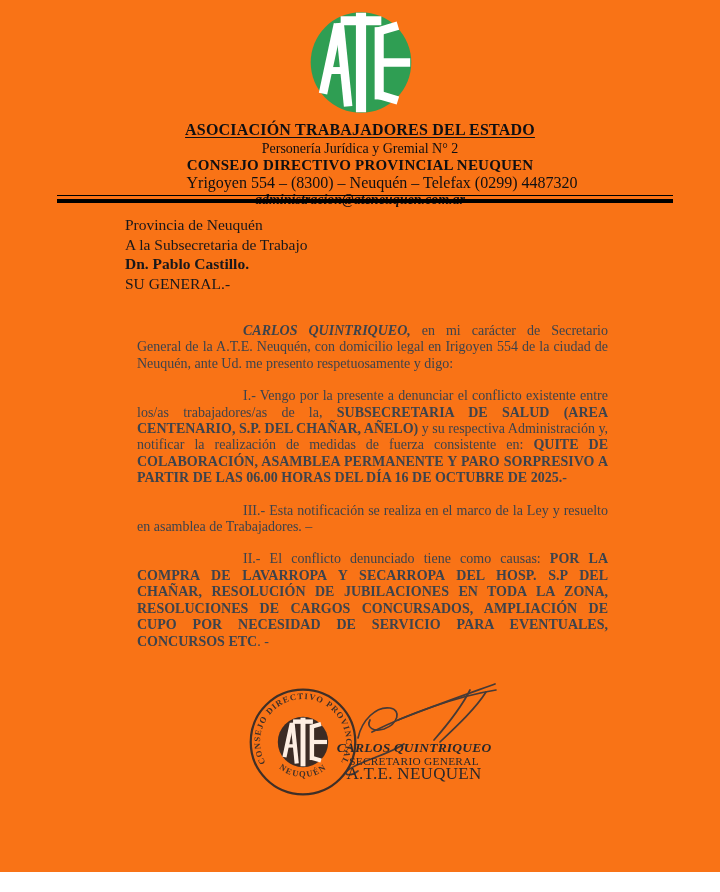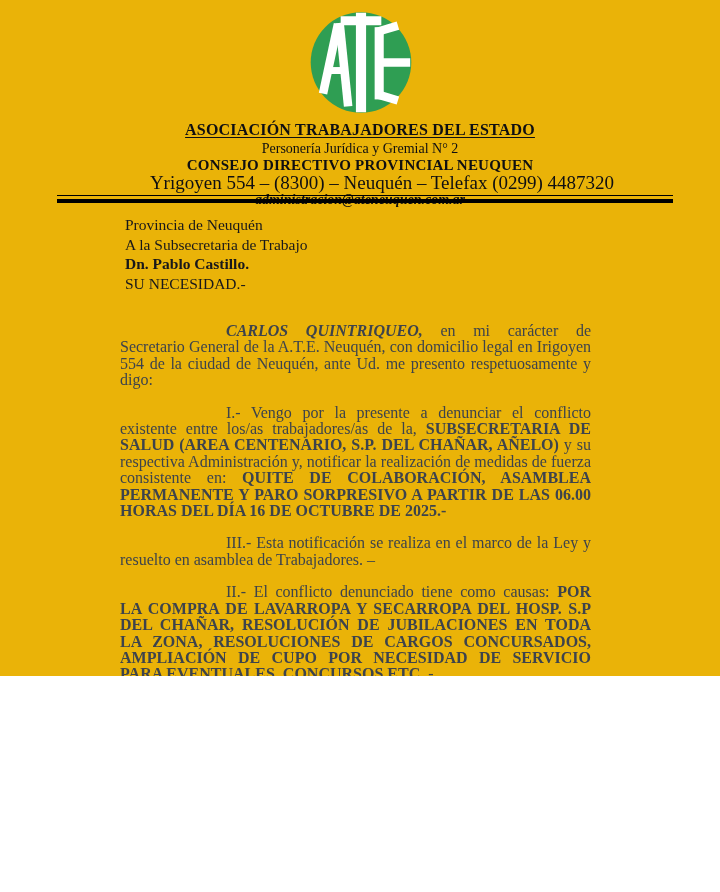--- a/index.html
+++ b/index.html
@@ -4,7 +4,7 @@
 <style>
   html,body { margin:0; padding:0; background:#ffffff; }
   .page {
-    position:relative; width:720px; height:676px; background:#eab308;
+    position:relative; width:720px; height:872px; background:#f97316;
     font-family:"Liberation Serif", serif; overflow:hidden;
   }
   

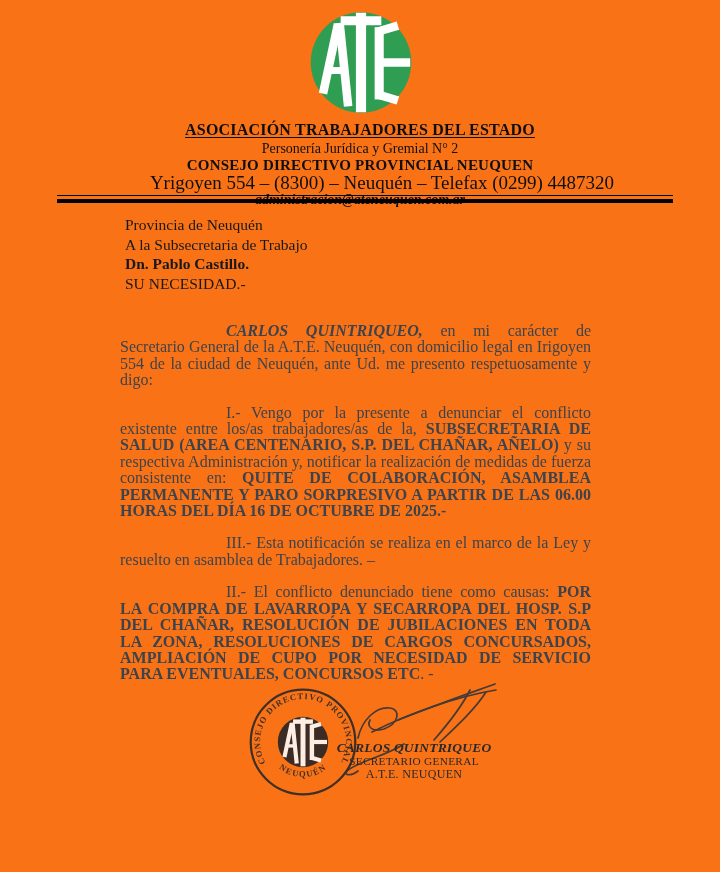--- a/index.html
+++ b/index.html
@@ -14,7 +14,7 @@
             text-decoration:underline; text-underline-offset:2px; }
   .lh-juridica { font-size:14px; line-height:17px; }
   .lh-consejo { font-size:15px; font-weight:bold; line-height:17px; letter-spacing:0.2px;text-align:center; }
-  .lh-address { font-size:19px; line-height:17px;padding-left:44px; }
+  .lh-address { font-size:16px; line-height:17px;padding-left:44px; }
   .lh-email { font-size:14px; font-weight:bold; font-style:italic; line-height:17px; }
   .rule { position:absolute; left:57px; top:195px; width:616px; height:3px;
           border-top:1.5px solid #000; border-bottom:4px solid #000; }

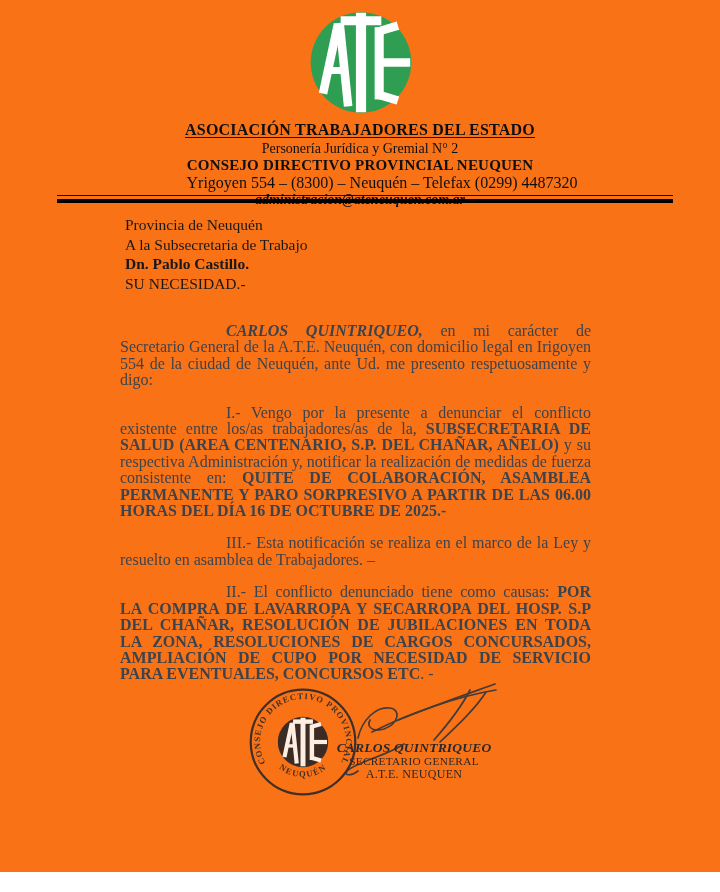--- a/index.html
+++ b/index.html
@@ -73,7 +73,7 @@
     <div>Provincia de Neuquén</div>
     <div>A la Subsecretaria de Trabajo</div>
     <div class="r-bold">Dn. Pablo Castillo.</div>
-    <div>SU NECESIDAD.-</div>
+    <div>SU GENERAL.-</div>
   </div>
 
   <div class="body-text">

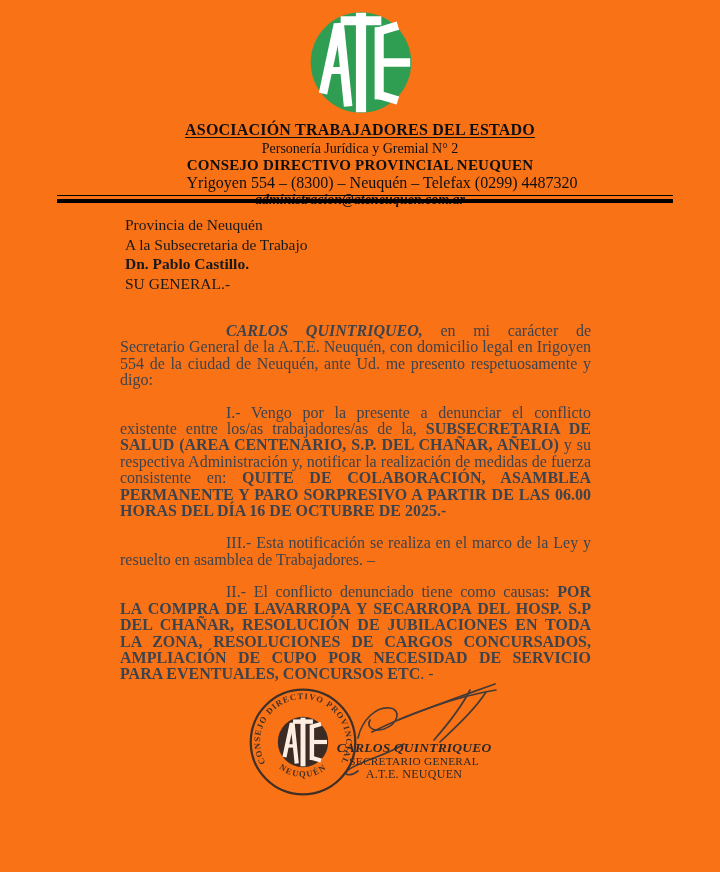--- a/index.html
+++ b/index.html
@@ -22,8 +22,8 @@
   .recipient { position:absolute; left:125px; top:215px; font-size:15.5px; line-height:19.5px; color:#18181b; }
   .r-bold { font-weight:bold; }
   
-  .body-text { position:absolute; left:120px; top:323px; width:471px;
-               font-size:16px; line-height:16.4px; text-align:justify; color:#3d434c; }
+  .body-text { position:absolute; left:137px; top:323px; width:471px;
+               font-size:14px; line-height:16.4px; text-align:justify; color:#3d434c; }
   .body-text p { margin:0 0 16px 0; text-indent:106px; }
   .b  { font-weight:bold; }
   .bi { font-weight:bold; font-style:italic; }

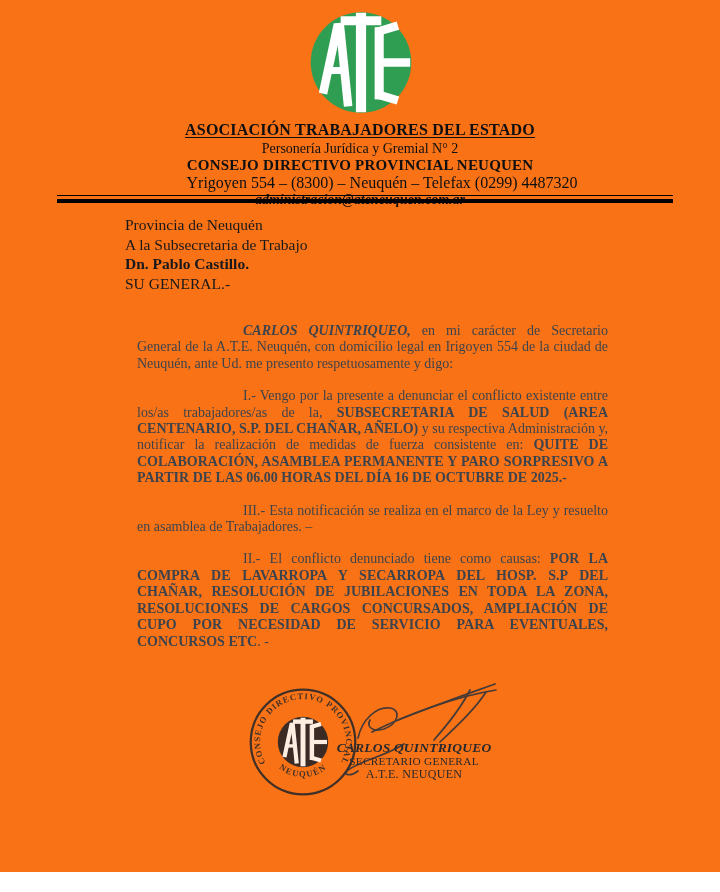--- a/index.html
+++ b/index.html
@@ -33,7 +33,7 @@
   .signer  { position:absolute; left:330px; top:740px; width:168px; text-align:center; color:#28282c; }
   .signer-name  { font-size:13.5px; font-weight:bold; font-style:italic; line-height:15px; letter-spacing:0.2px; }
   .signer-title { font-size:11.3px; line-height:12.5px; letter-spacing:0.3px; }
-  .signer-org   { font-size:12px; line-height:12.5px; letter-spacing:0.3px; }
+  .signer-org   { font-size:17px; line-height:12.5px; letter-spacing:0.3px; }
 </style>
 </head>
 <body>

